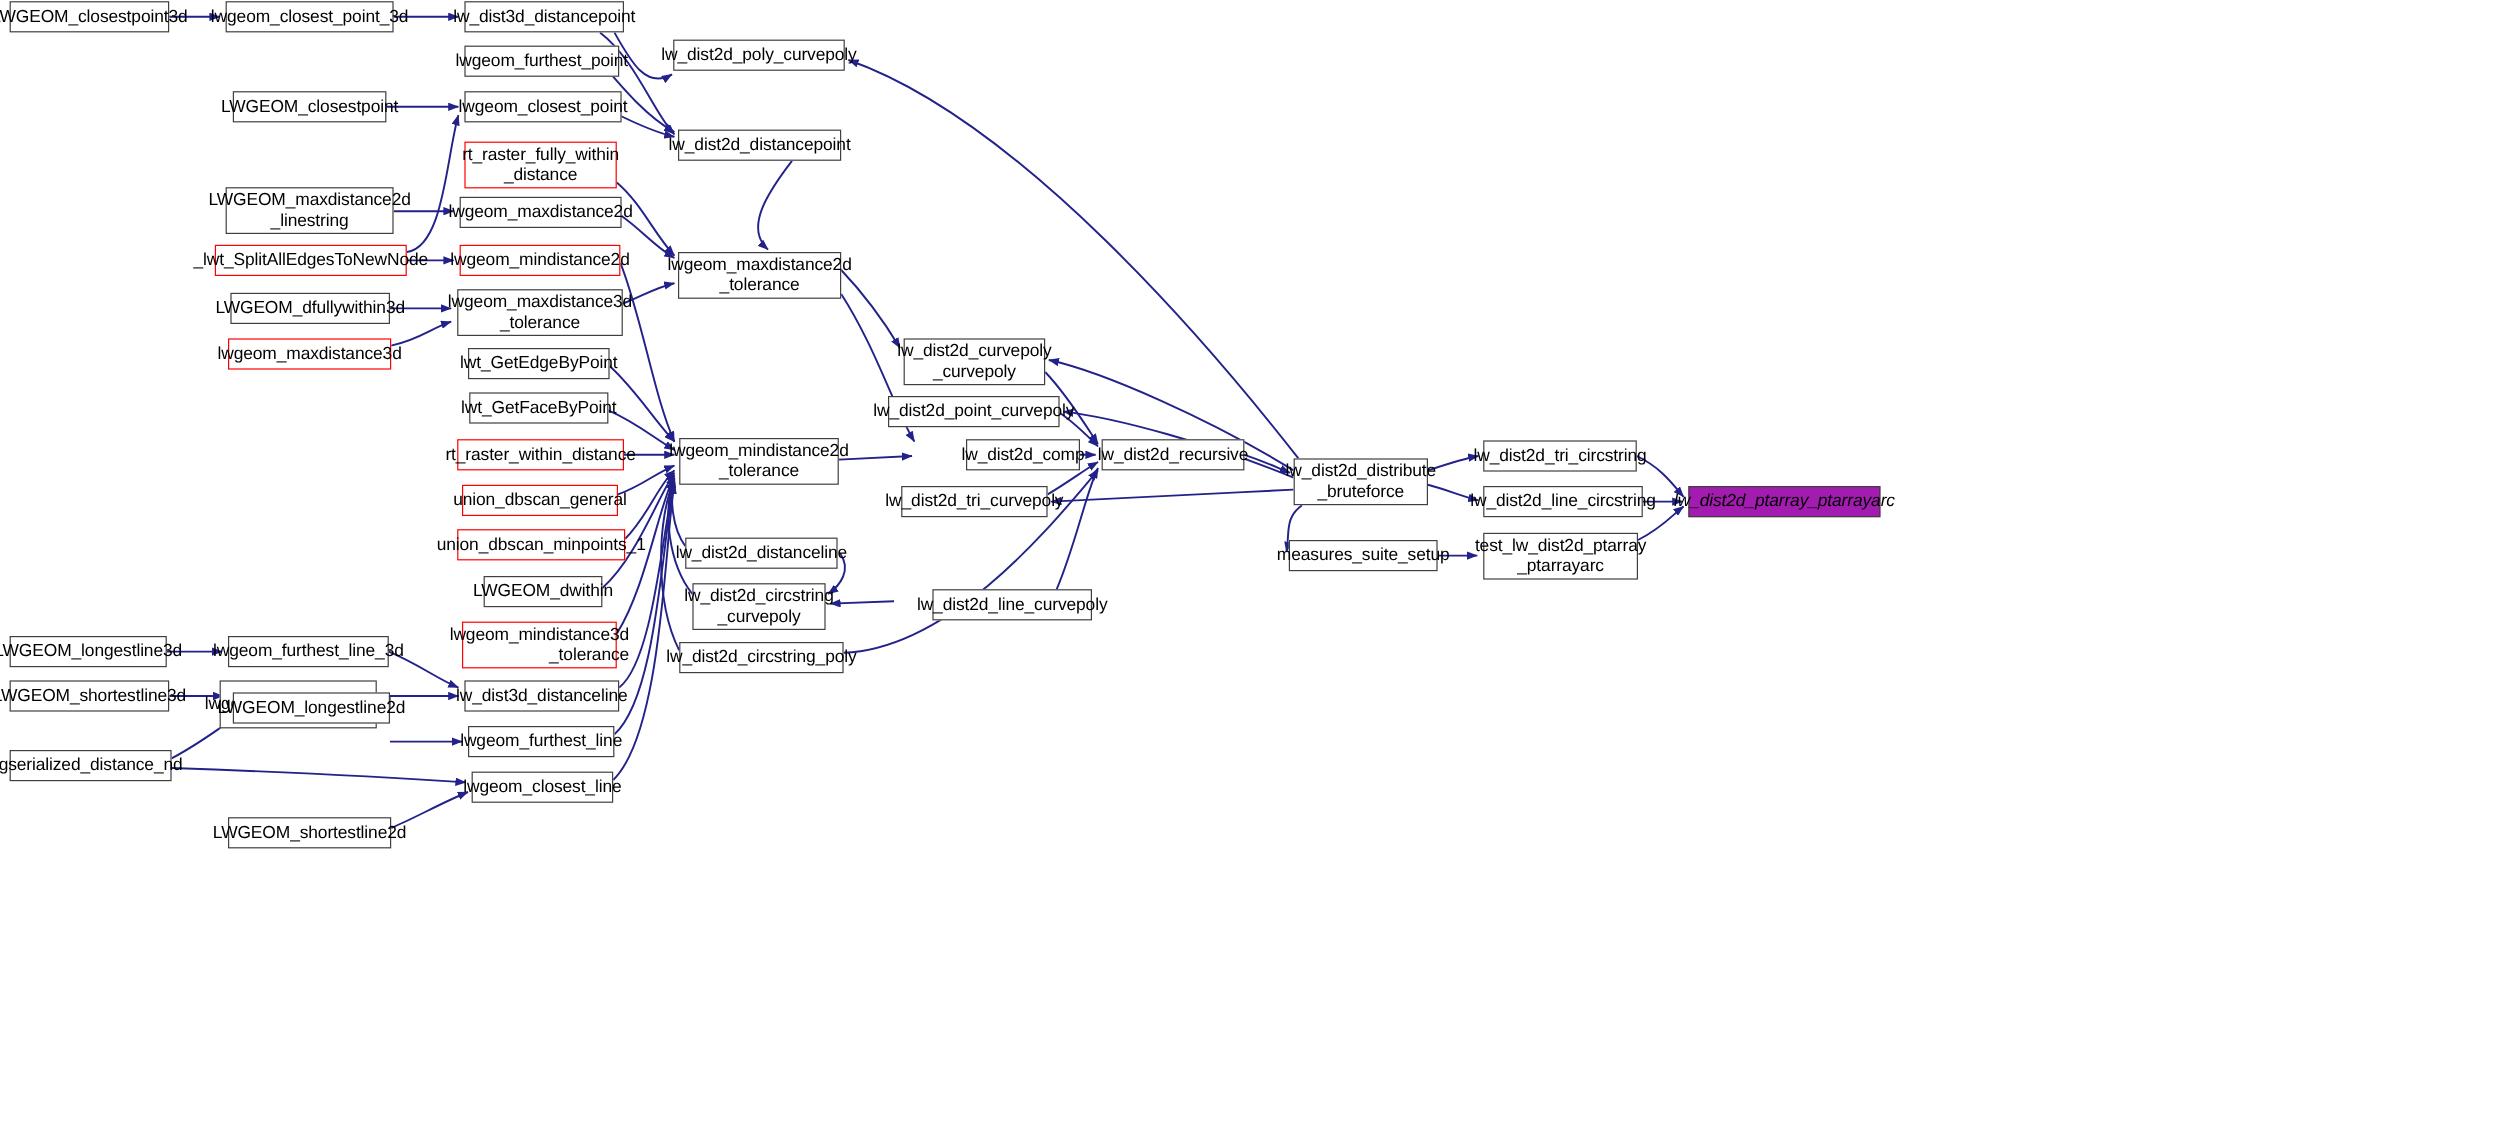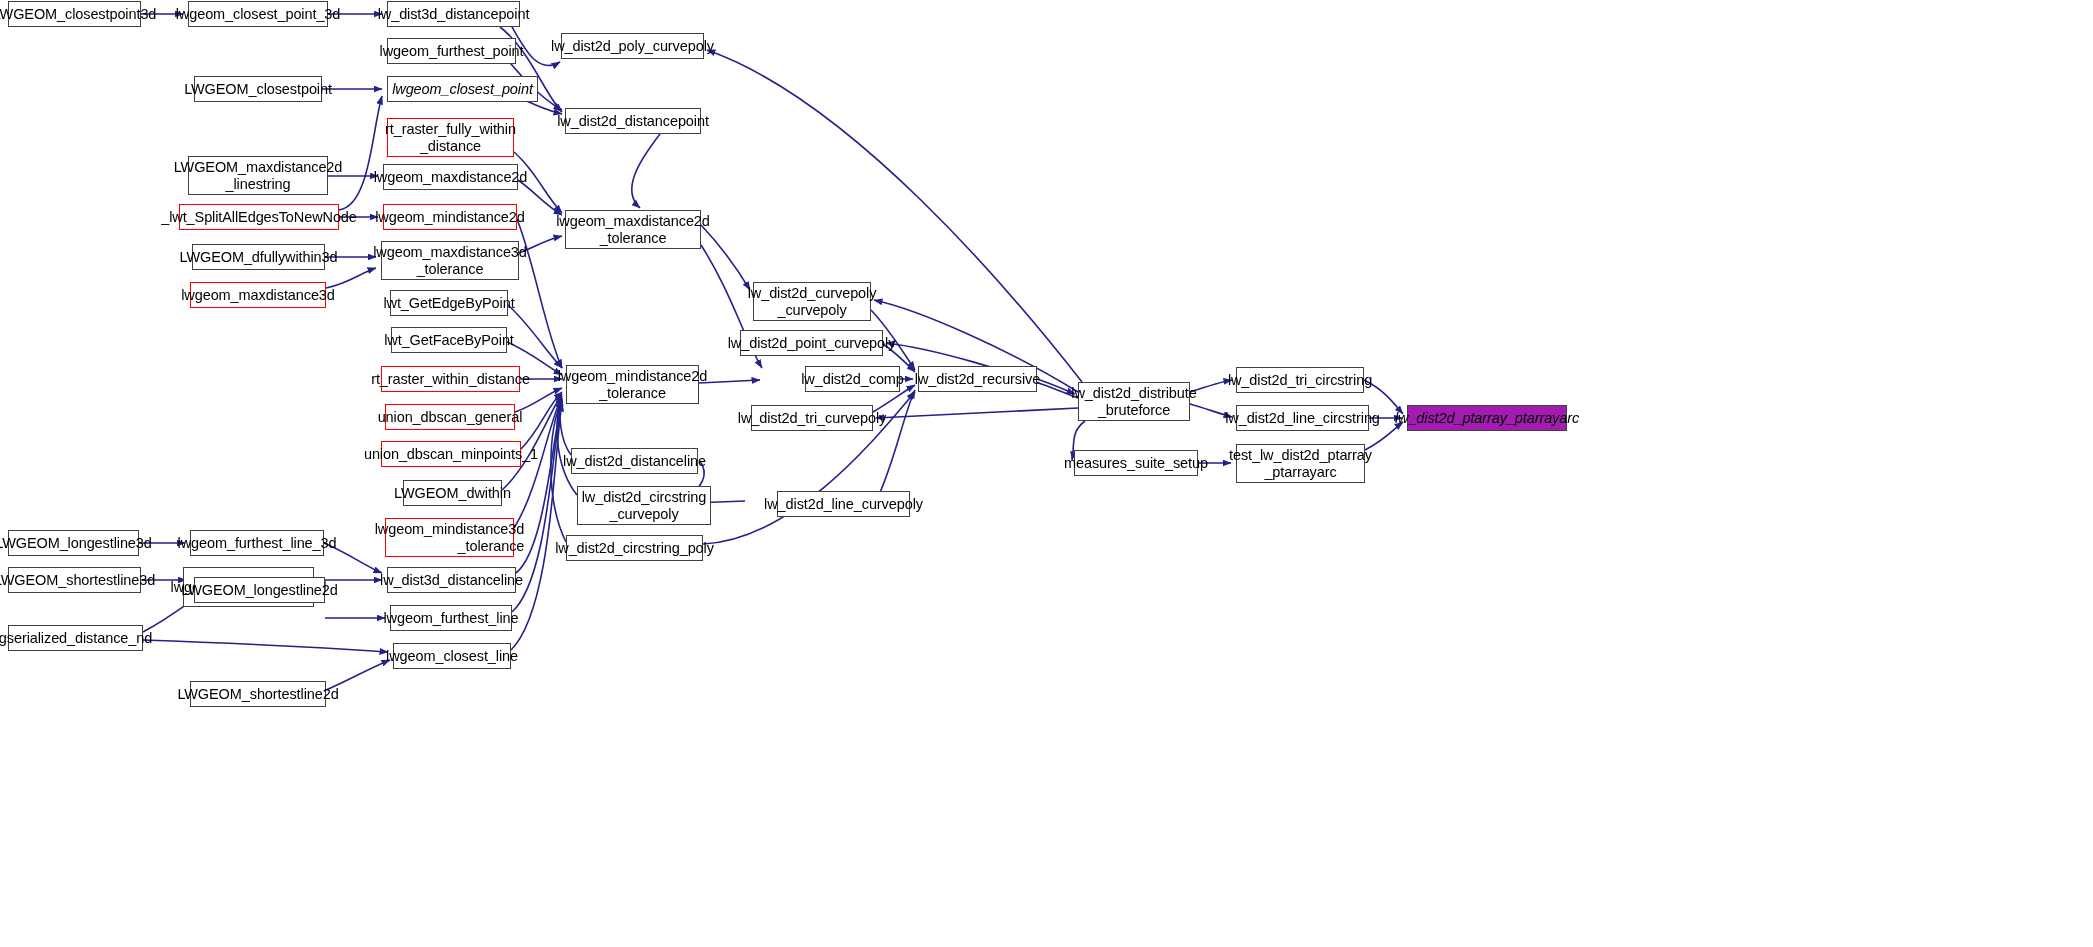--- a/index.html
+++ b/index.html
@@ -130,7 +130,7 @@
       <div class="node" style="left: 561px; top: 33px; width: 143px; height: 26px;">lw_dist2d_poly_curvepoly</div>
       <div class="node" style="left: 387px; top: 38px; width: 129px; height: 26px;">lwgeom_furthest_point</div>
       <div class="node" style="left: 194px; top: 76px; width: 128px; height: 26px;">LWGEOM_closestpoint</div>
-      <div class="node" style="left: 387px; top: 76px; width: 151px; height: 26px; font-style: italic;">lwgeom_closest_point</div>
+      <div class="node" style="left: 387px; top: 76px; width: 131px; height: 26px;">lwgeom_closest_point</div>
       <div class="node" style="left: 565px; top: 108px; width: 136px; height: 26px;">lw_dist2d_distancepoint</div>
       <div class="node red" style="left: 387px; top: 118px; width: 127px; height: 39px;">rt_raster_fully_within
 _distance</div>

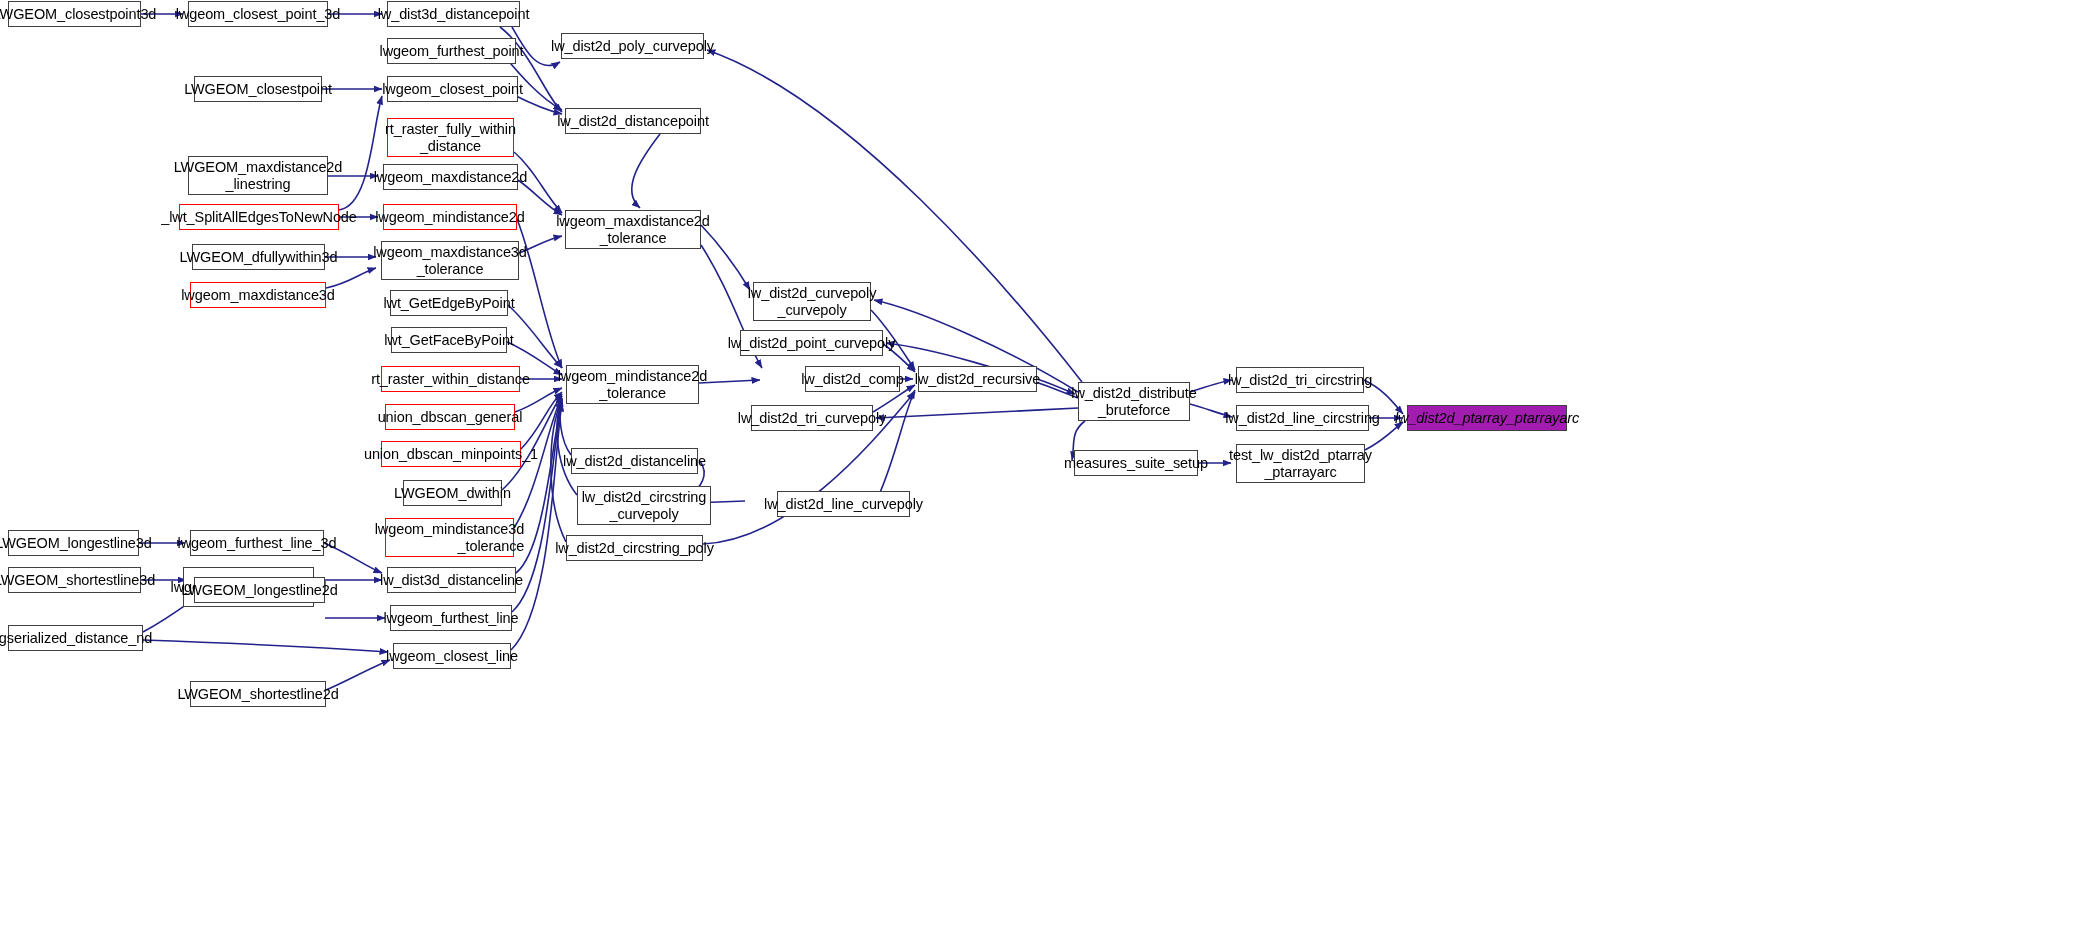--- a/index.html
+++ b/index.html
@@ -168,7 +168,7 @@
       <div class="node red" style="left: 381px; top: 441px; width: 140px; height: 26px;">union_dbscan_minpoints_1</div>
       <div class="node" style="left: 571px; top: 448px; width: 127px; height: 26px;">lw_dist2d_distanceline</div>
       <div class="node" style="left: 403px; top: 480px; width: 99px; height: 26px;">LWGEOM_dwithin</div>
-      <div class="node" style="left: 577px; top: 486px; width: 134px; height: 39px;">lw_dist2d_circstring
+      <div class="node" style="left: 577px; top: 486px; width: 111px; height: 39px;">lw_dist2d_circstring
 _curvepoly</div>
       <div class="node" style="left: 745px; top: 491px; width: 133px; height: 26px; margin-left: 32px;">lw_dist2d_line_curvepoly</div>
       <div class="node red" style="left: 385px; top: 518px; width: 129px; height: 39px; text-align: right;">lwgeom_mindistance3d

